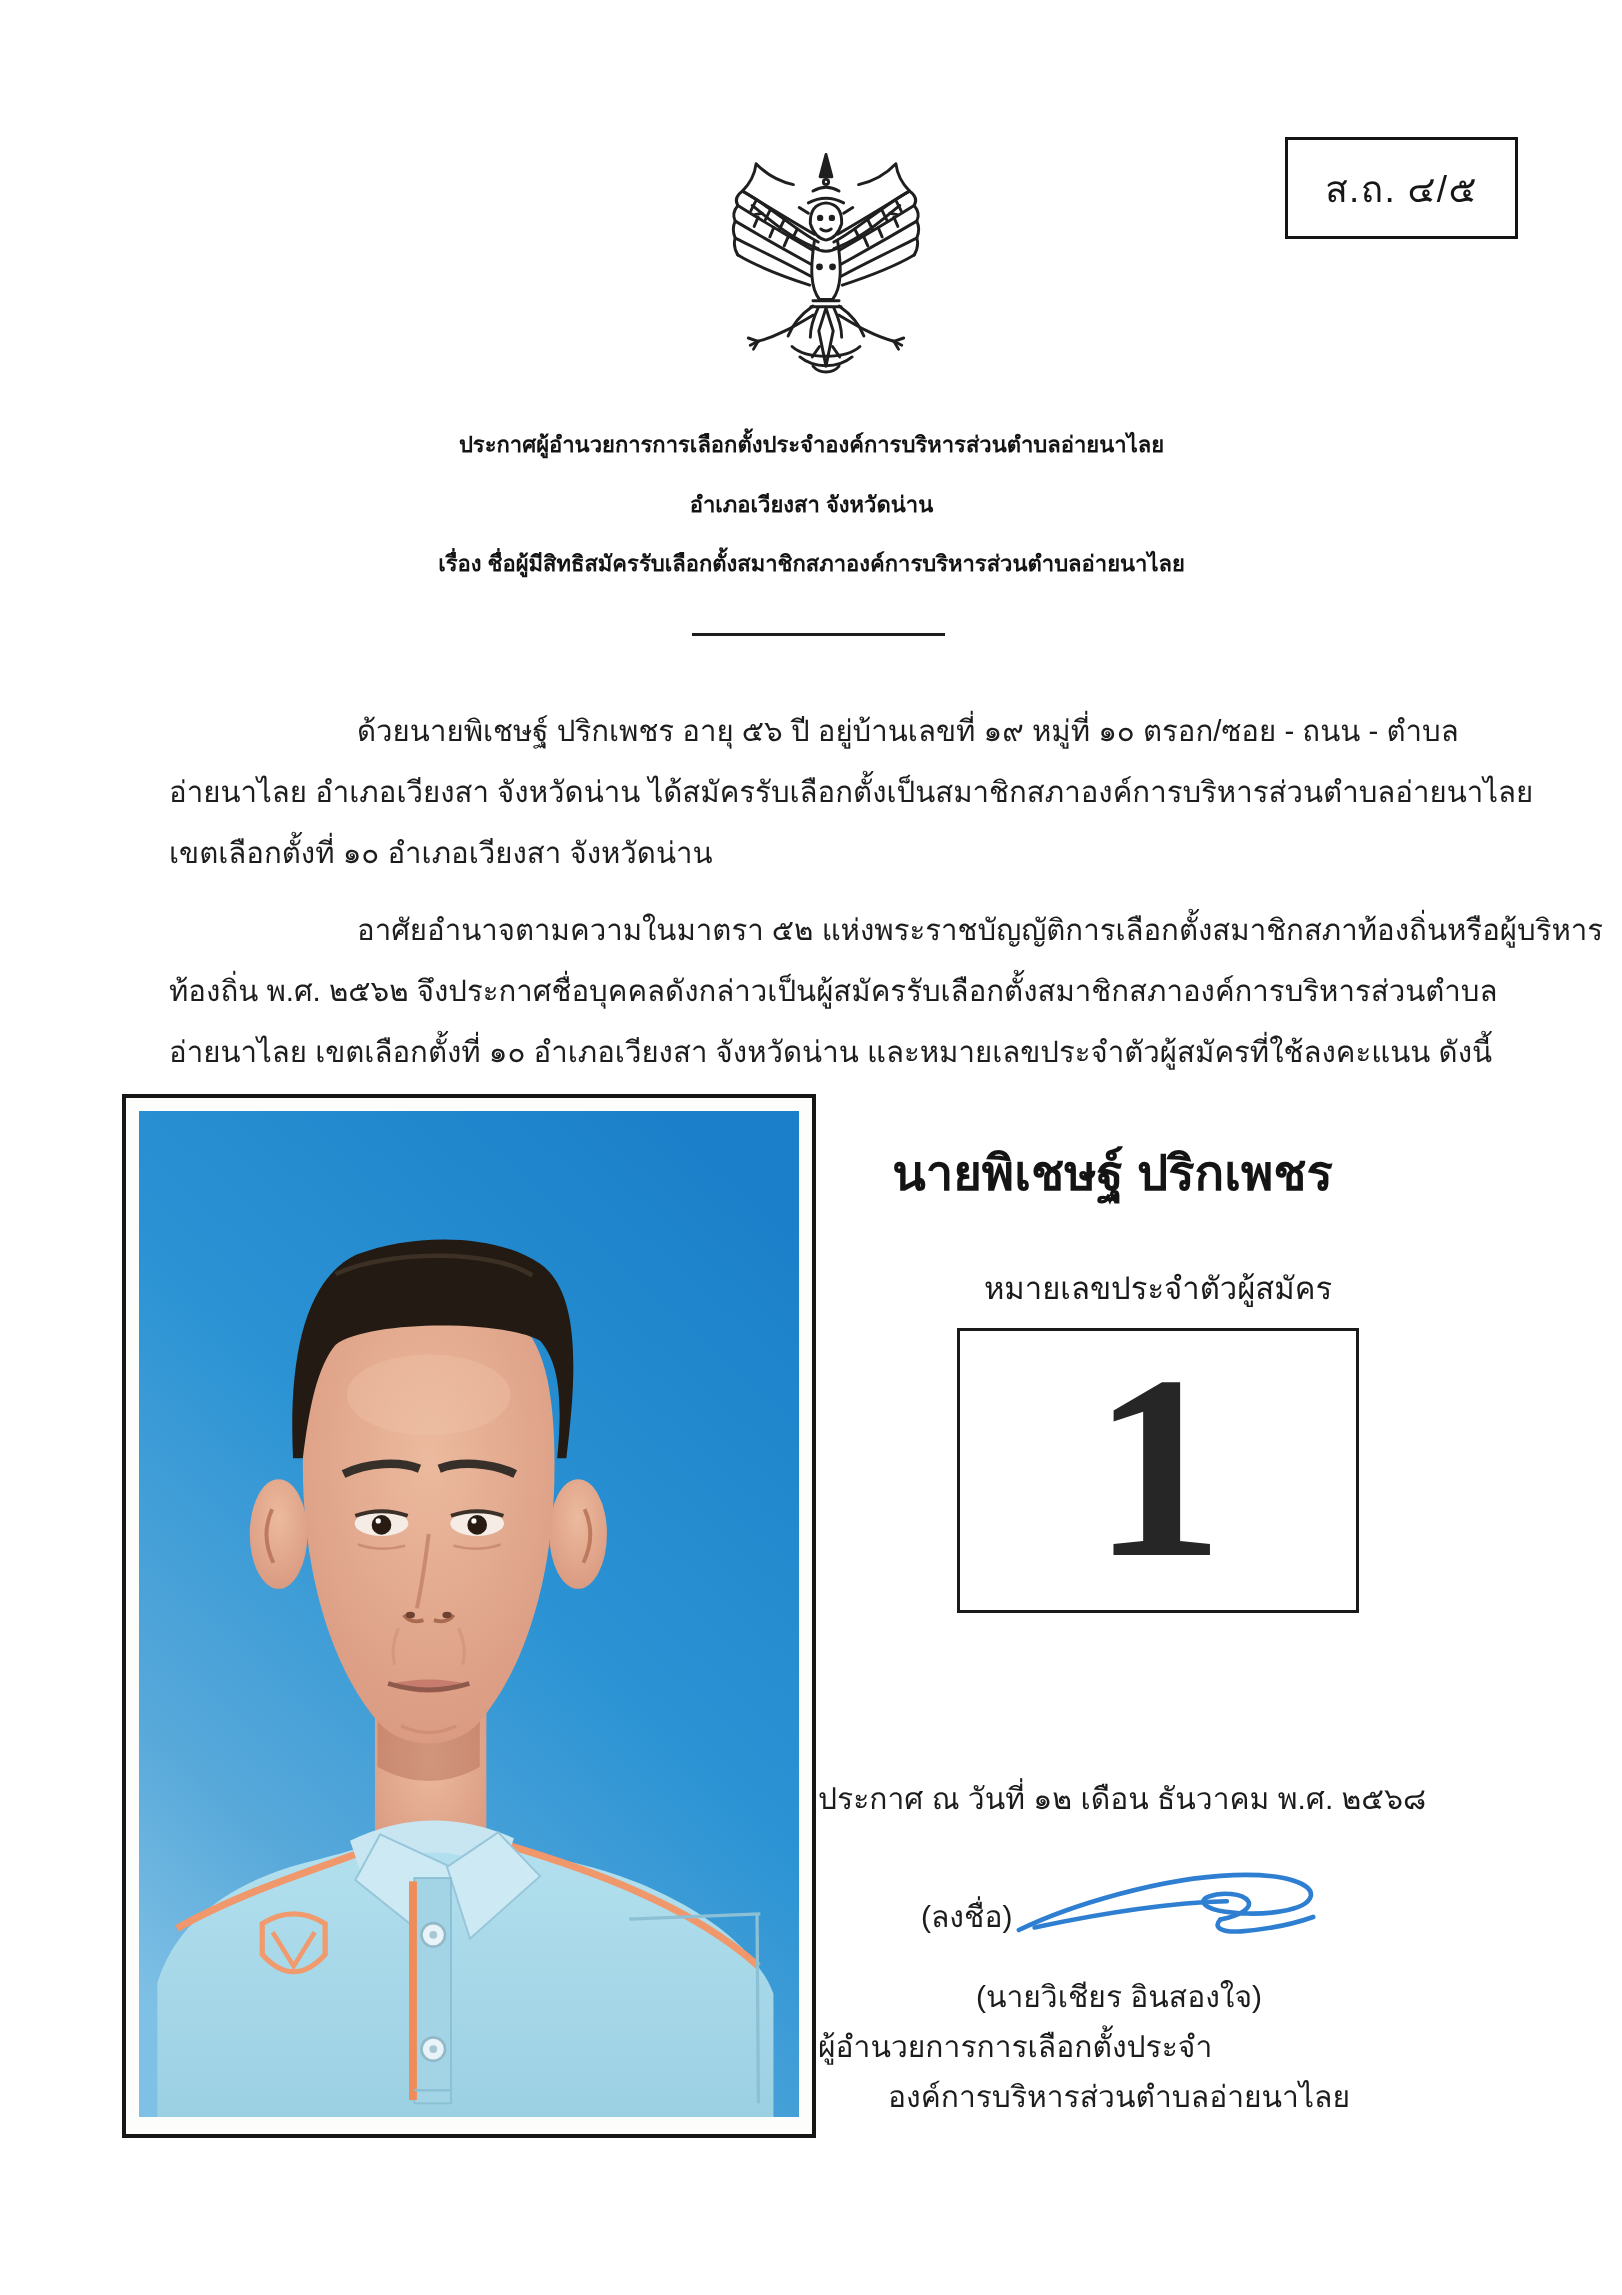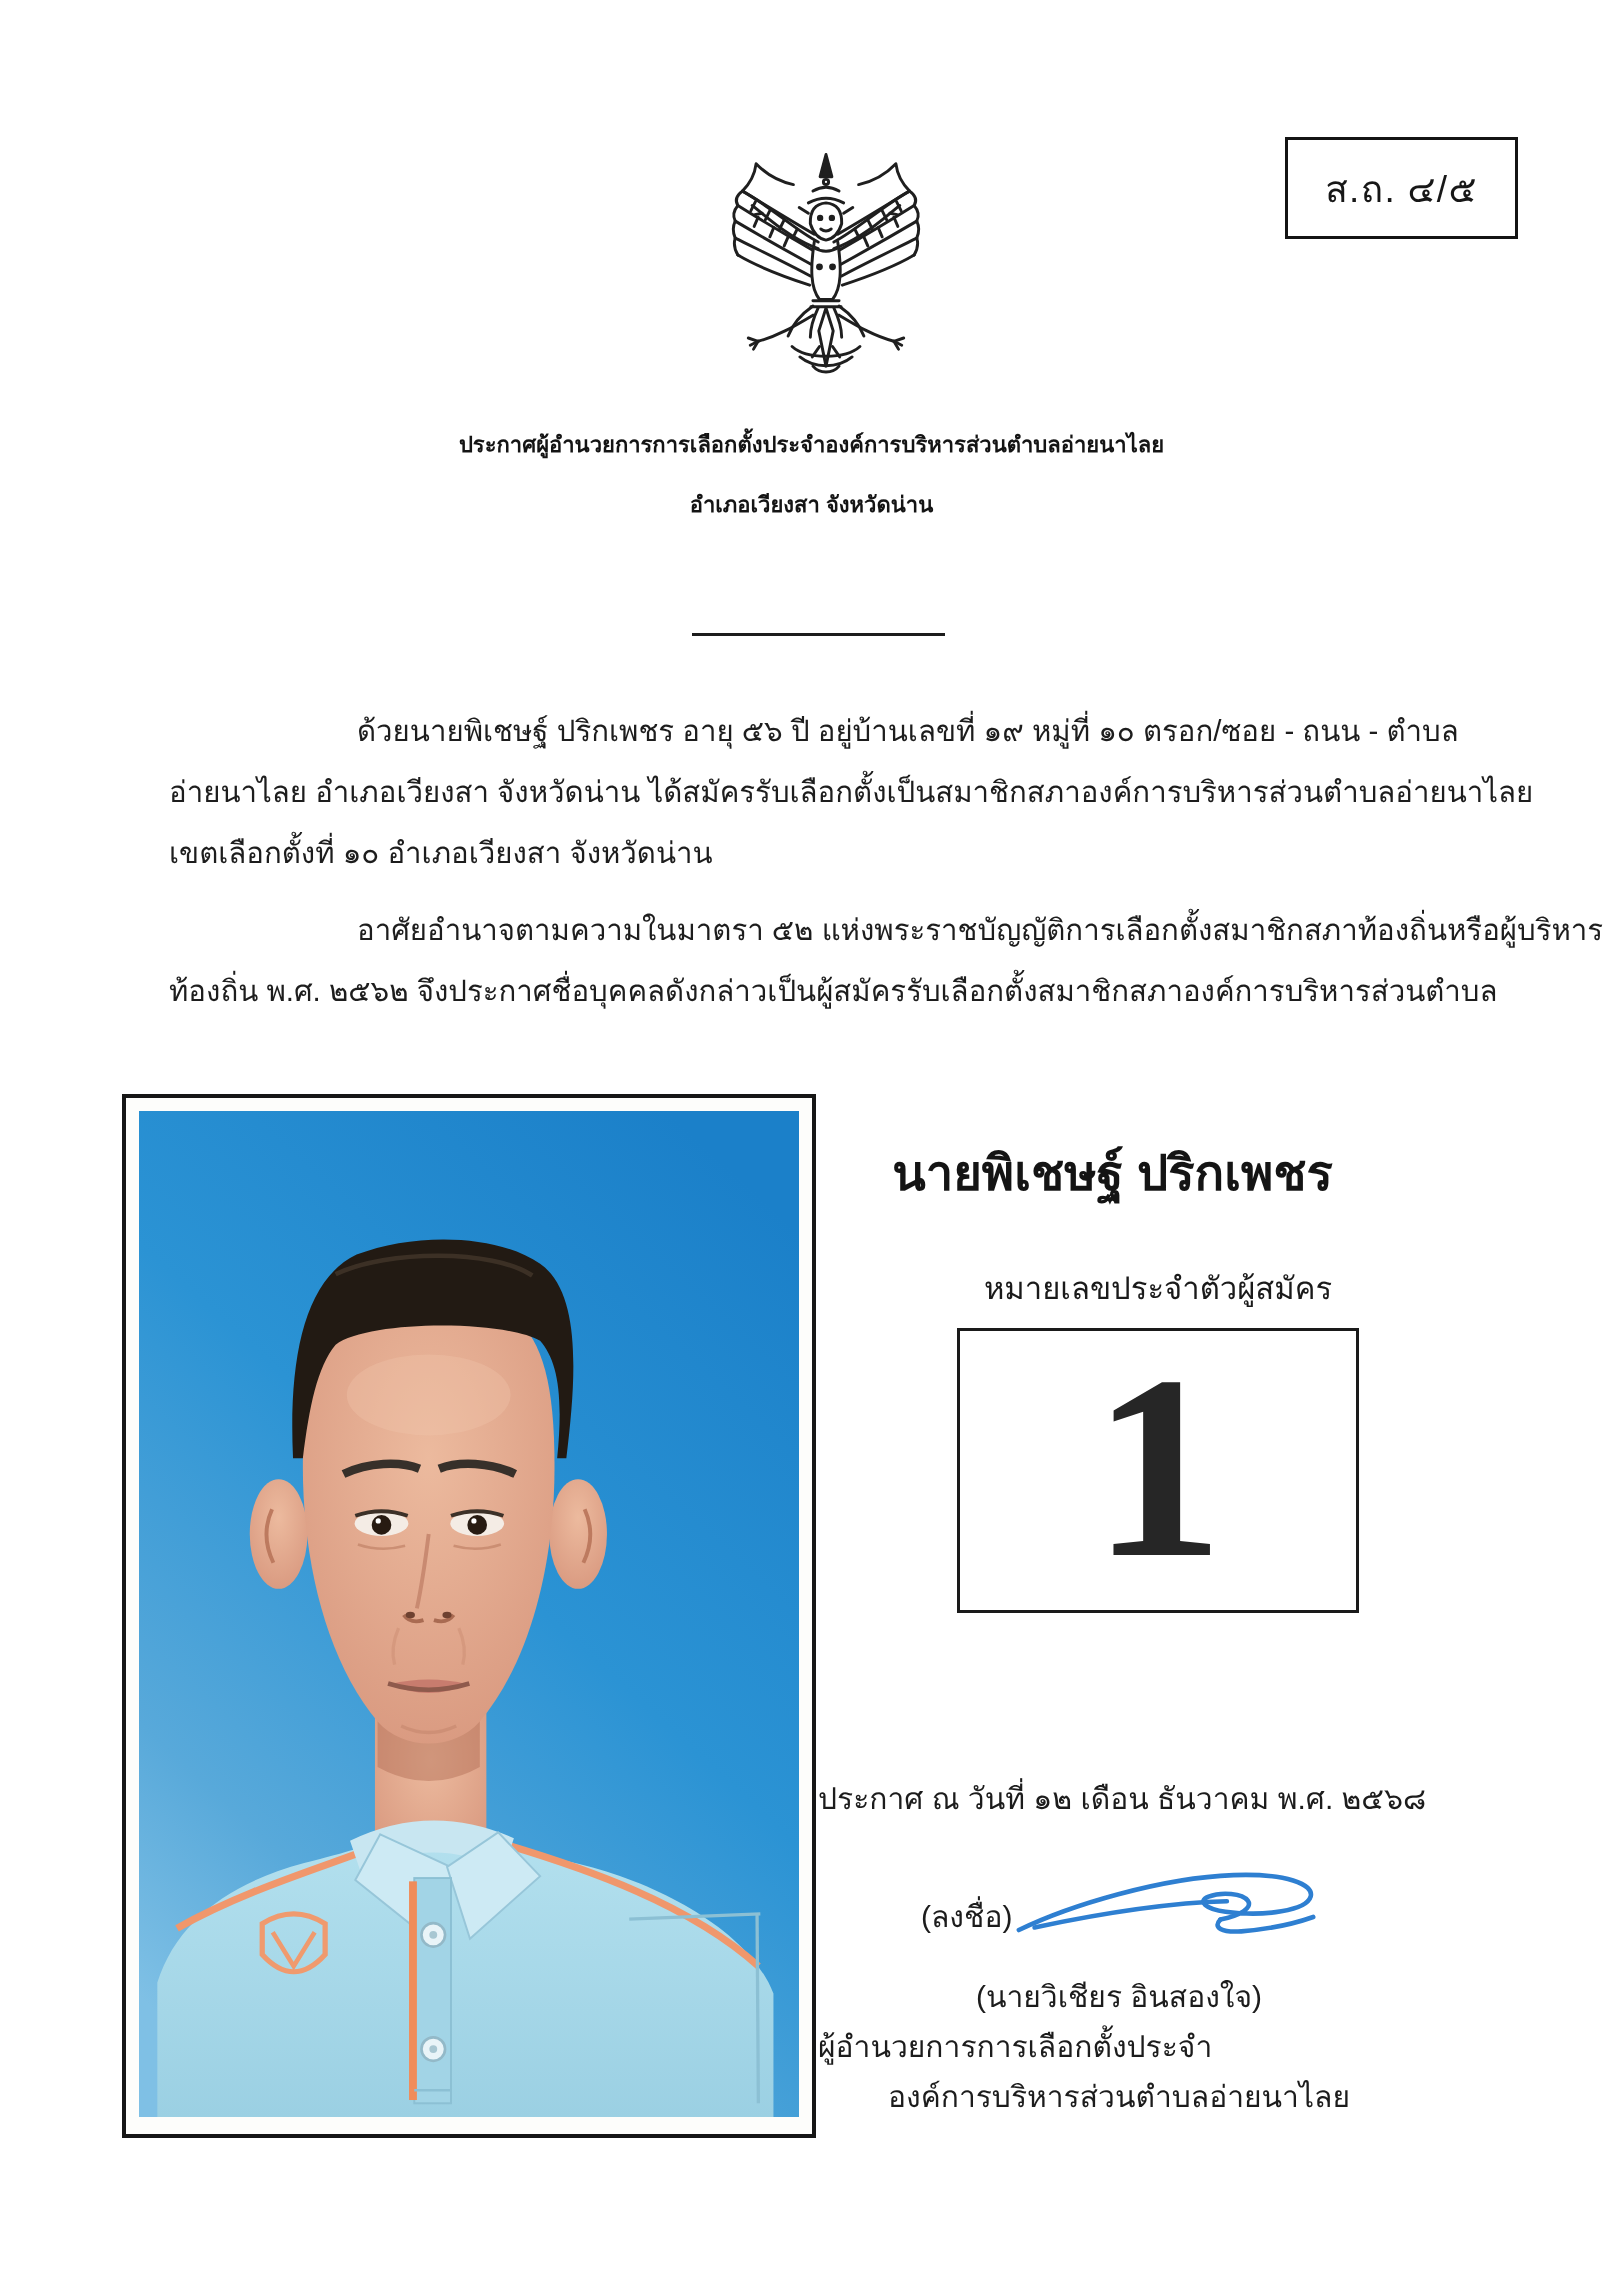--- a/index.html
+++ b/index.html
@@ -149,6 +149,7 @@
 
   <div class="abs title" style="top:427px">ประกาศผู้อำนวยการการเลือกตั้งประจำองค์การบริหารส่วนตำบลอ่ายนาไลย</div>
   <div class="abs title" style="top:487px">อำเภอเวียงสา จังหวัดน่าน</div>
+  <div class="abs title" style="top:546px">เรื่อง ชื่อผู้มีสิทธิสมัครรับเลือกตั้งสมาชิกสภาองค์การบริหารส่วนตำบลอ่ายนาไลย</div>
   <div class="abs divider"></div>
 
   <div class="abs bodyline indent" style="top:707px">ด้วยนายพิเชษฐ์ ปริกเพชร อายุ ๕๖ ปี อยู่บ้านเลขที่ ๑๙ หมู่ที่ ๑๐ ตรอก/ซอย - ถนน - ตำบล</div>

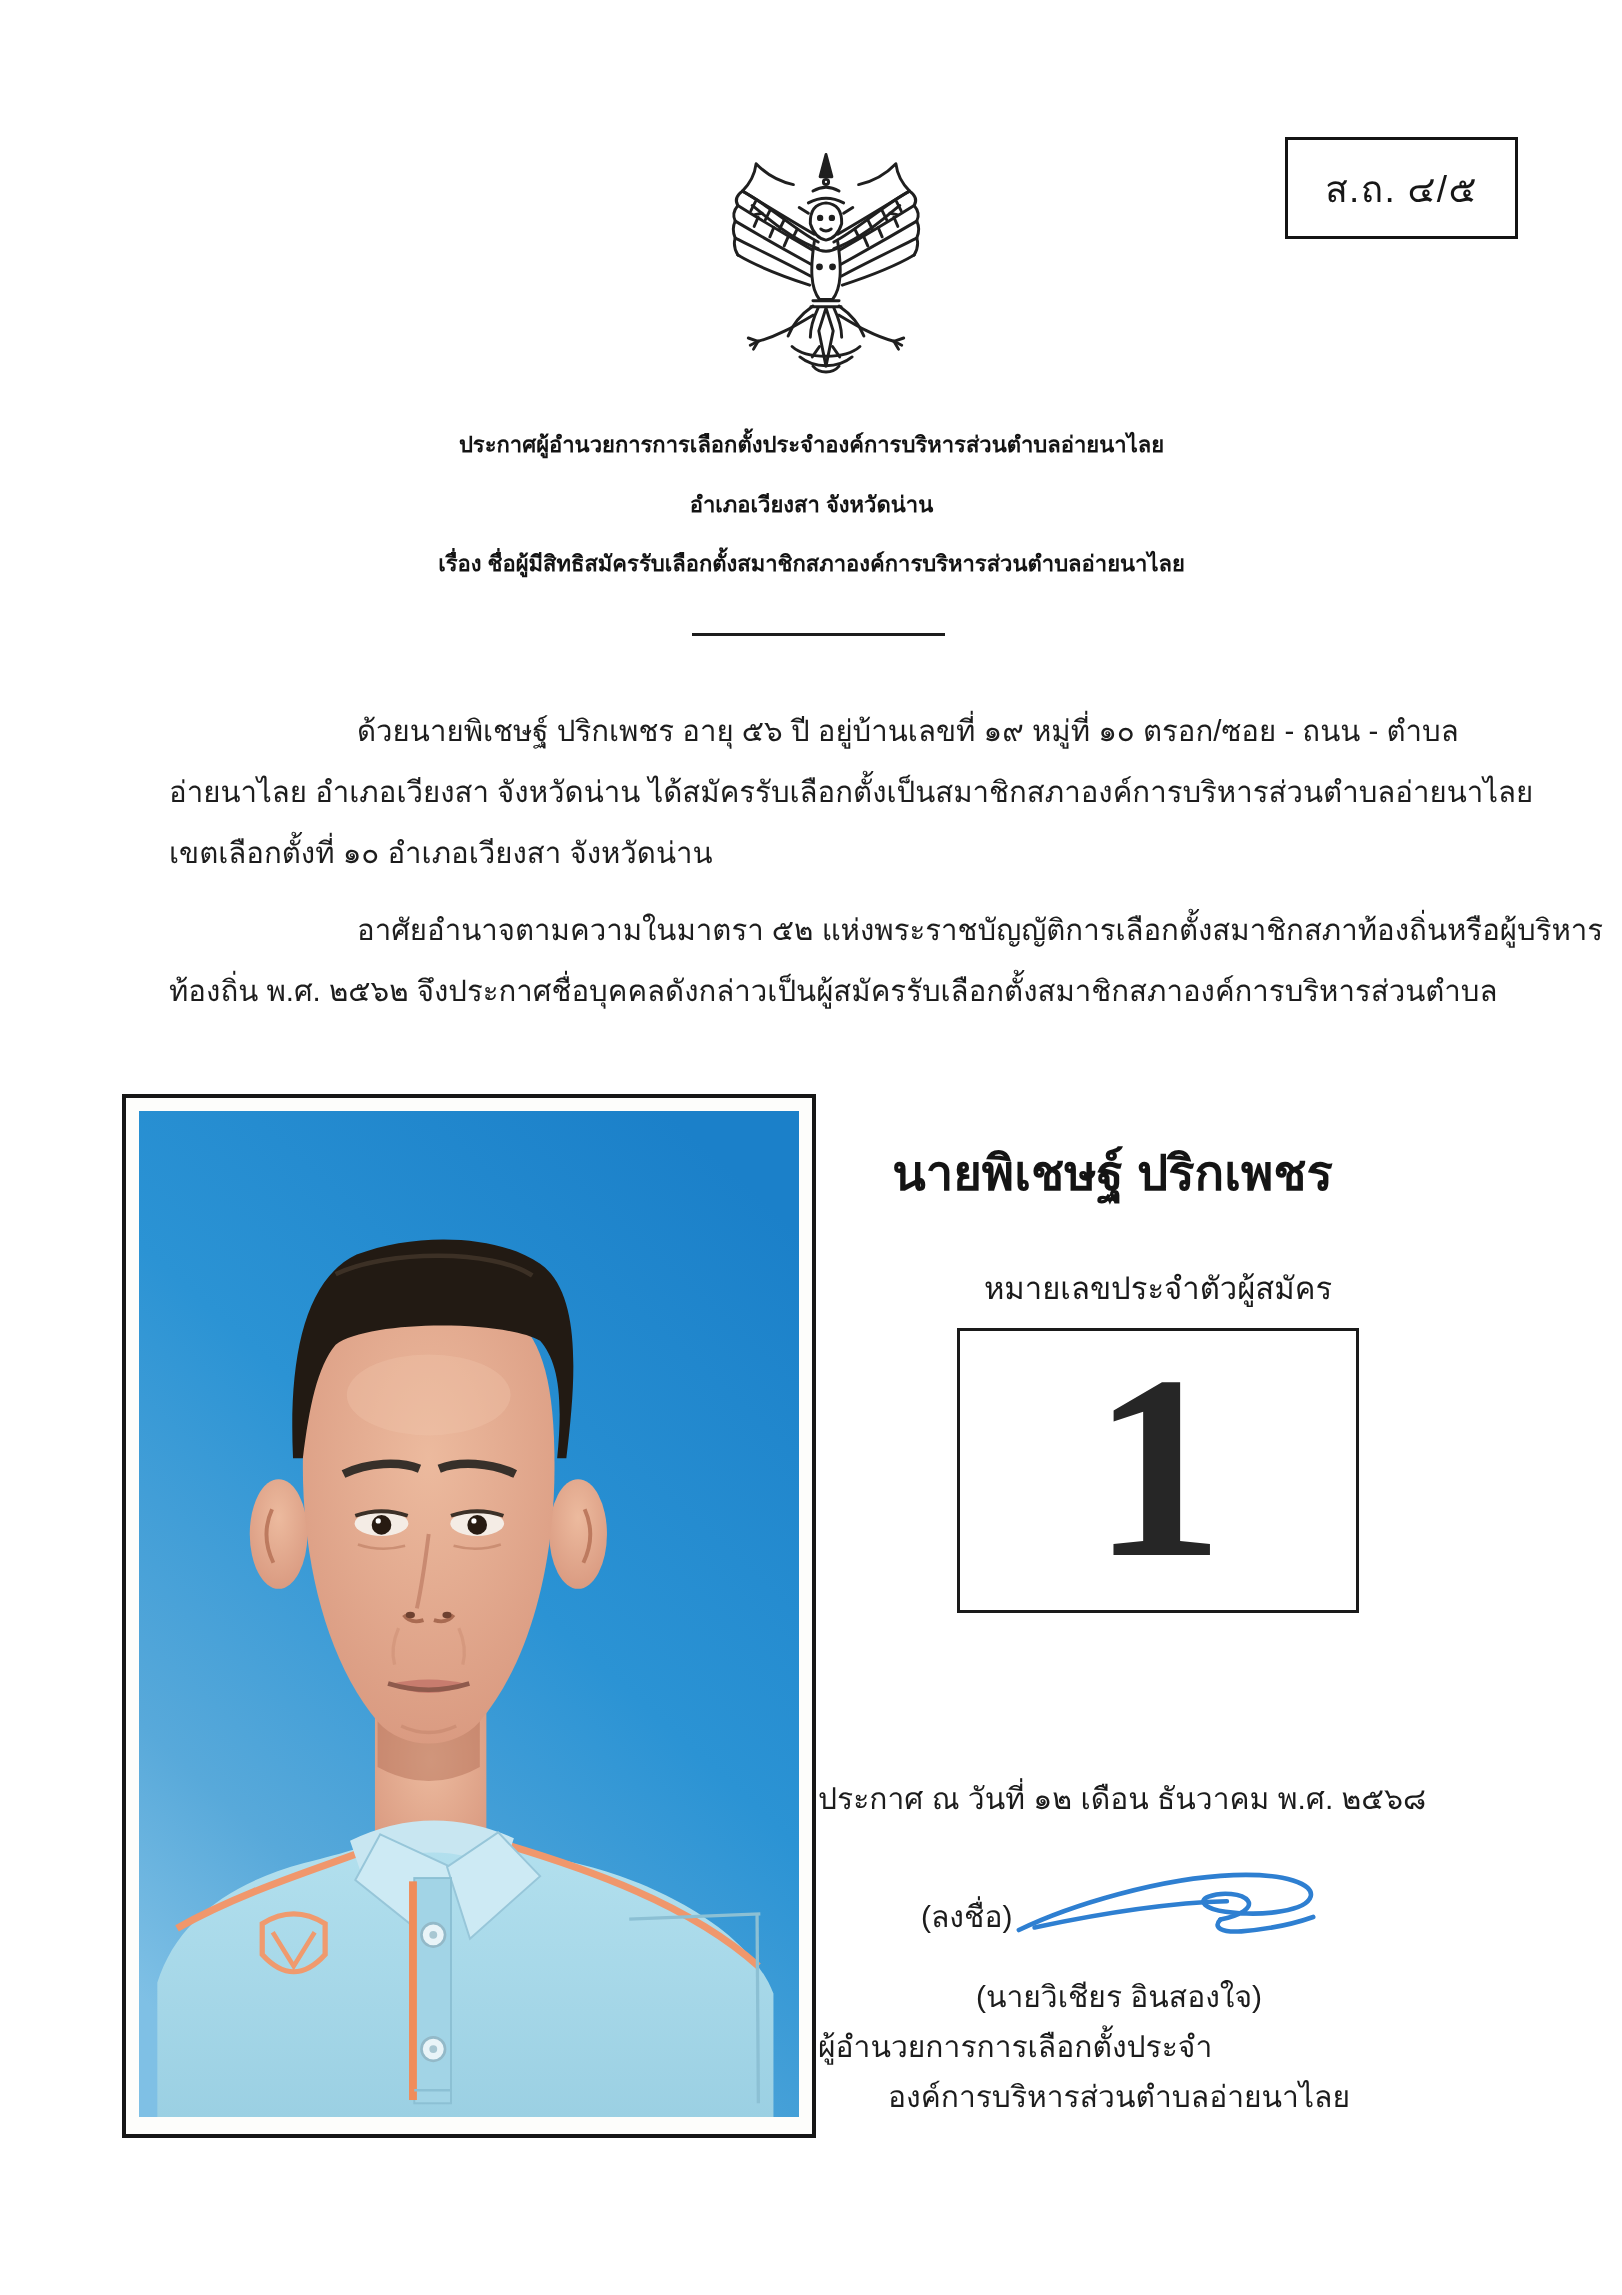--- a/index.html
+++ b/index.html
@@ -158,6 +158,7 @@
 
   <div class="abs bodyline indent" style="top:906px">อาศัยอำนาจตามความในมาตรา ๕๒ แห่งพระราชบัญญัติการเลือกตั้งสมาชิกสภาท้องถิ่นหรือผู้บริหาร</div>
   <div class="abs bodyline" style="top:967px">ท้องถิ่น พ.ศ. ๒๕๖๒ จึงประกาศชื่อบุคคลดังกล่าวเป็นผู้สมัครรับเลือกตั้งสมาชิกสภาองค์การบริหารส่วนตำบล</div>
+  <div class="abs bodyline" style="top:1028px">อ่ายนาไลย เขตเลือกตั้งที่ ๑๐ อำเภอเวียงสา จังหวัดน่าน และหมายเลขประจำตัวผู้สมัครที่ใช้ลงคะแนน ดังนี้</div>
 
   <div class="abs photo-frame">
     <svg viewBox="0 0 1007 1541" preserveAspectRatio="none">

